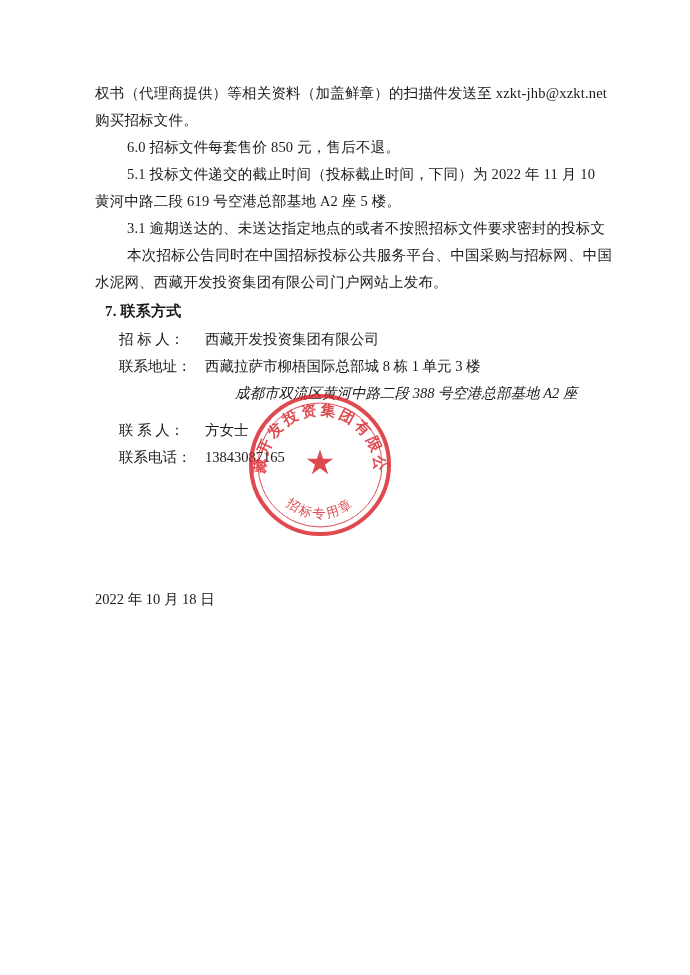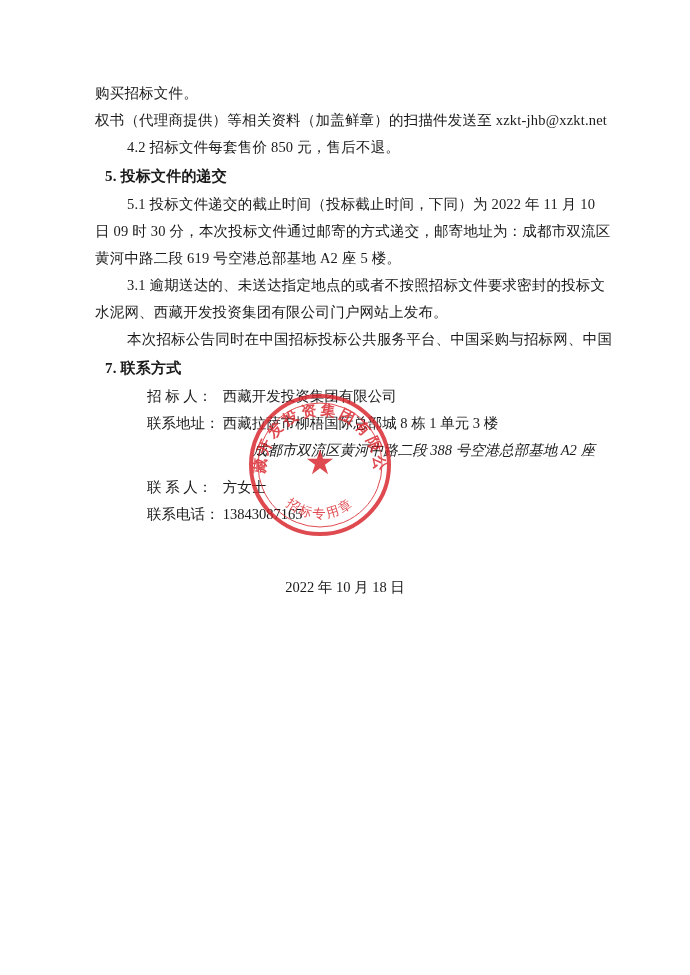--- a/index.html
+++ b/index.html
@@ -87,10 +87,10 @@
   <div class="content">
 
     <div class="line para">
-      <span>购买招标文件。</span>
+      <span>权书（代理商提供）等相关资料（加盖鲜章）的扫描件发送至 xzkt-jhb@xzkt.net</span>
     </div>
     <div class="line para">
-      <span>权书（代理商提供）等相关资料（加盖鲜章）的扫描件发送至 xzkt-jhb@xzkt.net</span>
+      <span>购买招标文件。</span>
     </div>
     <div class="line para indent2">
       <span>4.2 招标文件每套售价 850 元，售后不退。</span>

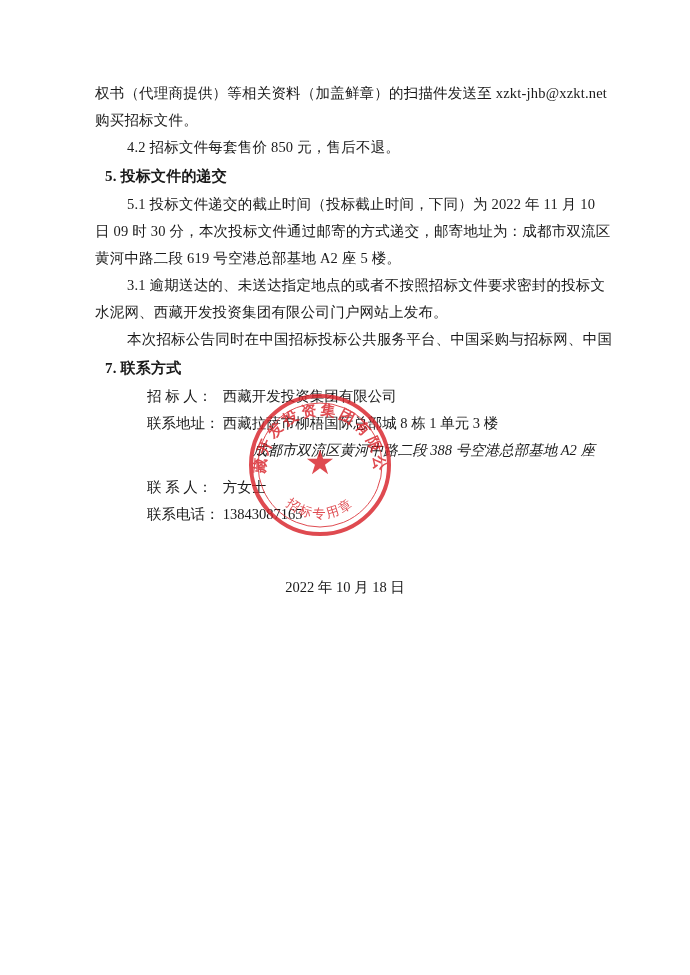--- a/index.html
+++ b/index.html
@@ -93,7 +93,7 @@
       <span>购买招标文件。</span>
     </div>
     <div class="line para indent2">
-      <span>4.2 招标文件每套售价 850 元，售后不退。</span>
+      <span>6.0 招标文件每套售价 850 元，售后不退。</span>
     </div>
 
     <div class="line heading">

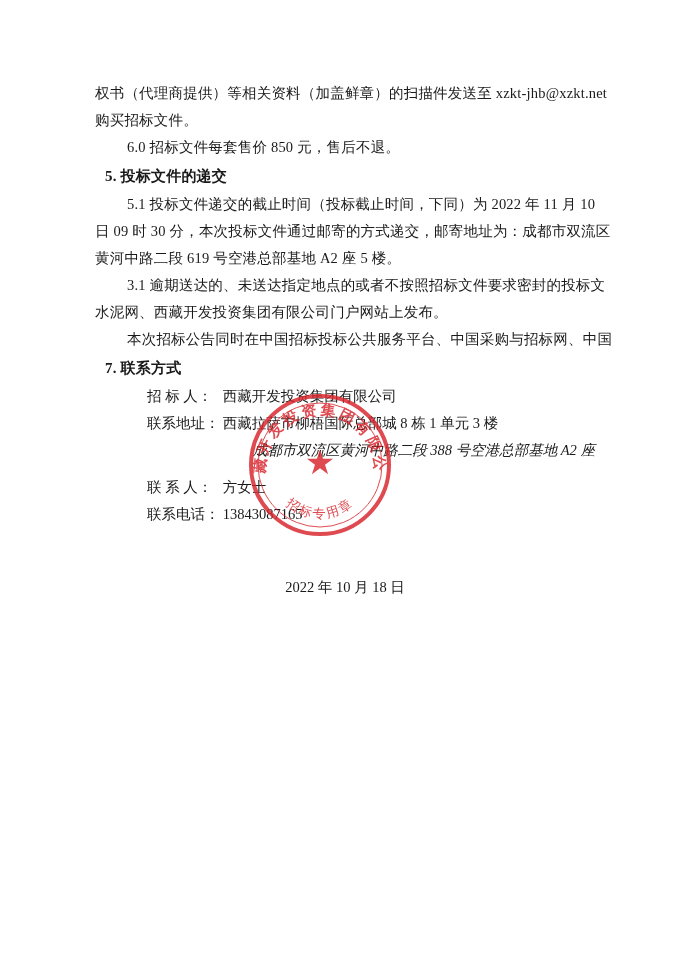--- a/index.html
+++ b/index.html
@@ -96,9 +96,6 @@
       <span>6.0 招标文件每套售价 850 元，售后不退。</span>
     </div>
 
-    <div class="line heading">
-      <span>5. 投标文件的递交</span>
-    </div>
 
     <div class="line para indent2">
       <span>5.1 投标文件递交的截止时间（投标截止时间，下同）为 2022 年 11 月 10</span>

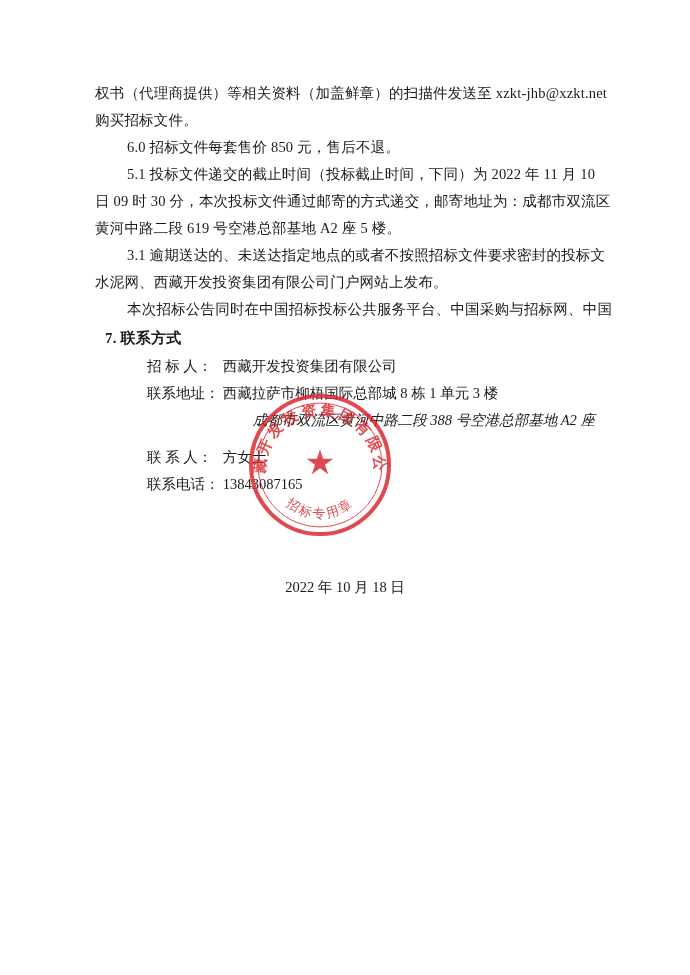--- a/index.html
+++ b/index.html
@@ -101,9 +101,6 @@
       <span>5.1 投标文件递交的截止时间（投标截止时间，下同）为 2022 年 11 月 10</span>
     </div>
     <div class="line para">
-      <span>日 09 时 30 分，本次投标文件通过邮寄的方式递交，邮寄地址为：成都市双流区</span>
-    </div>
-    <div class="line para">
       <span>黄河中路二段 619 号空港总部基地 A2 座 5 楼。</span>
     </div>
     <div class="line para indent2">

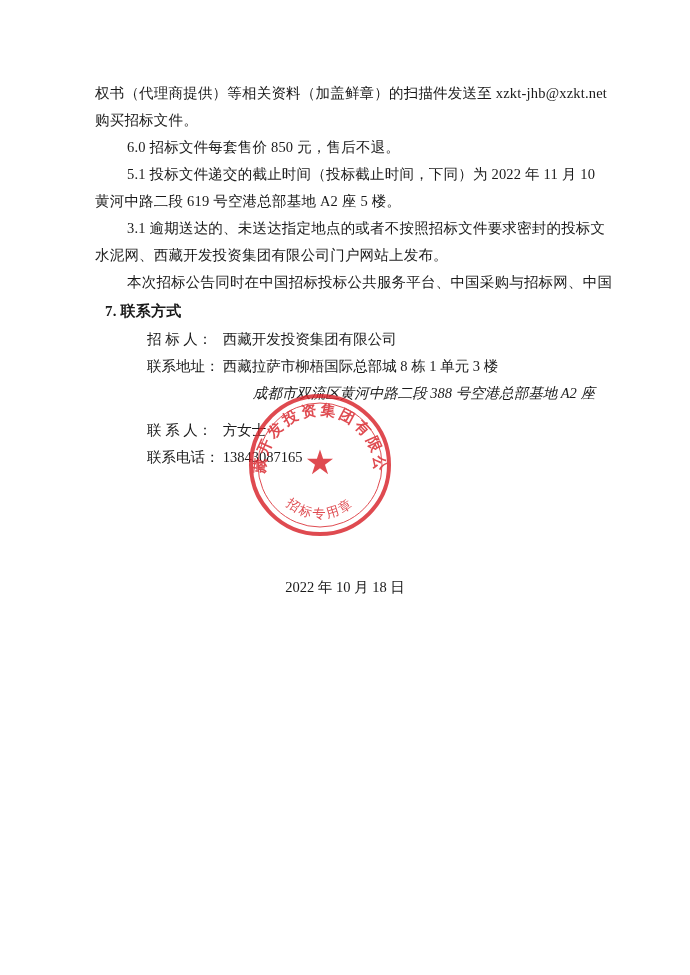--- a/index.html
+++ b/index.html
@@ -108,11 +108,11 @@
     </div>
 
 
+    <div class="line para indent2">
+      <span>本次招标公告同时在中国招标投标公共服务平台、中国采购与招标网、中国</span>
+    </div>
     <div class="line para">
       <span>水泥网、西藏开发投资集团有限公司门户网站上发布。</span>
-    </div>
-    <div class="line para indent2">
-      <span>本次招标公告同时在中国招标投标公共服务平台、中国采购与招标网、中国</span>
     </div>
 
     <div class="line heading">

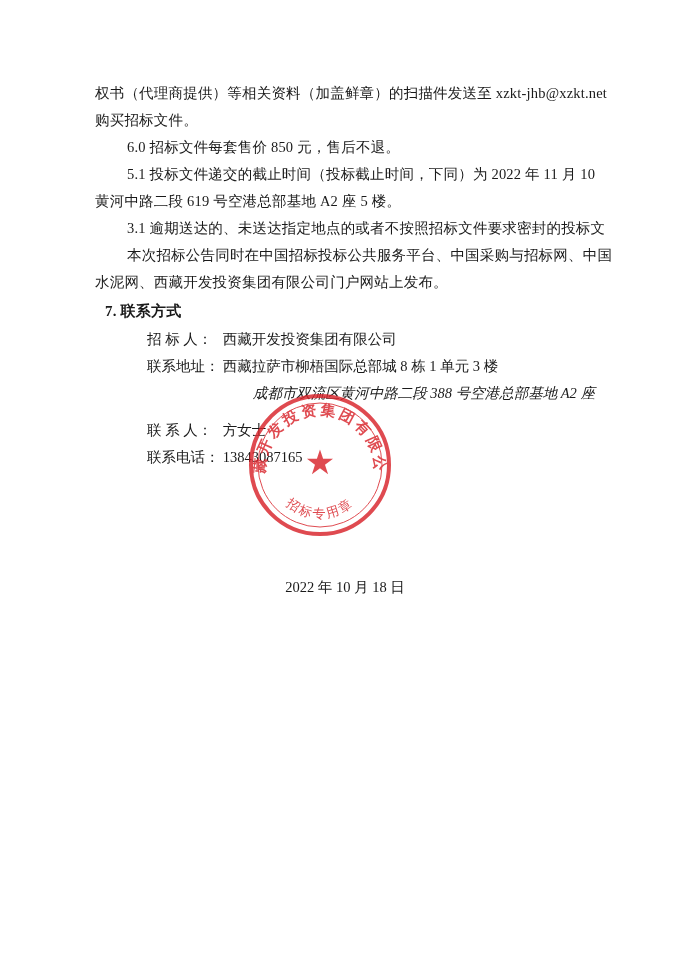--- a/index.html
+++ b/index.html
@@ -119,7 +119,7 @@
       <span>7. 联系方式</span>
     </div>
 
-    <table class="contact-table" style="margin-left:52px;">
+    <table class="contact-table" style="margin-left:24px;">
       <tbody>
           <tr>
         <td class="label-cell">招 标 人：</td>

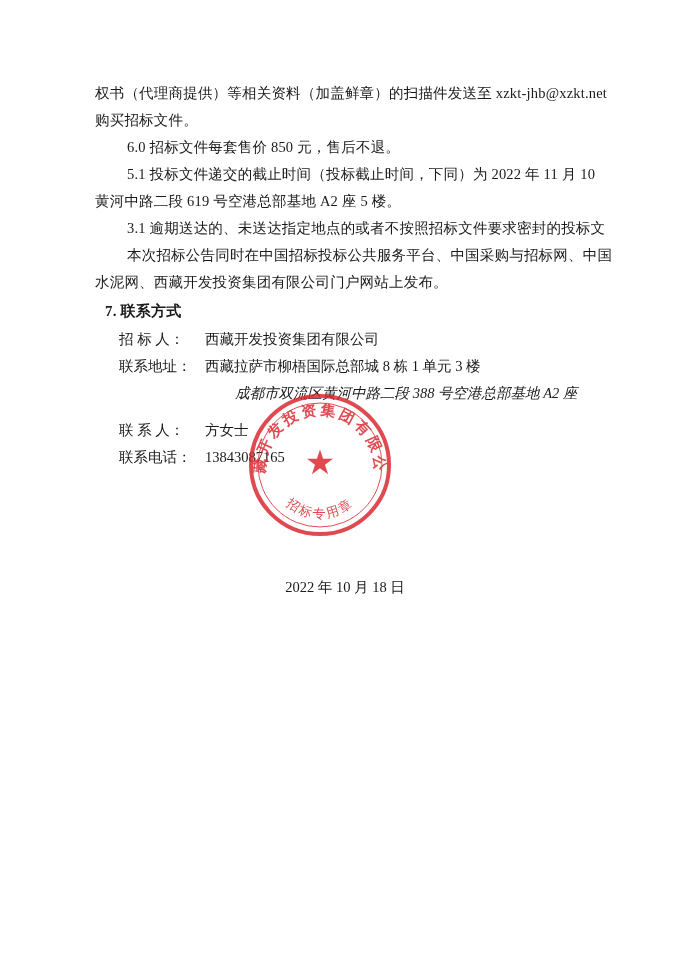--- a/index.html
+++ b/index.html
@@ -49,9 +49,9 @@
   .date-line {
     position: absolute;
     left: 95px;
-    top: 578px;
+    top: 590px;
     width: 500px;
-    text-align: center;
+    text-align: left;
     font-size: 14.5px;
   }
   

